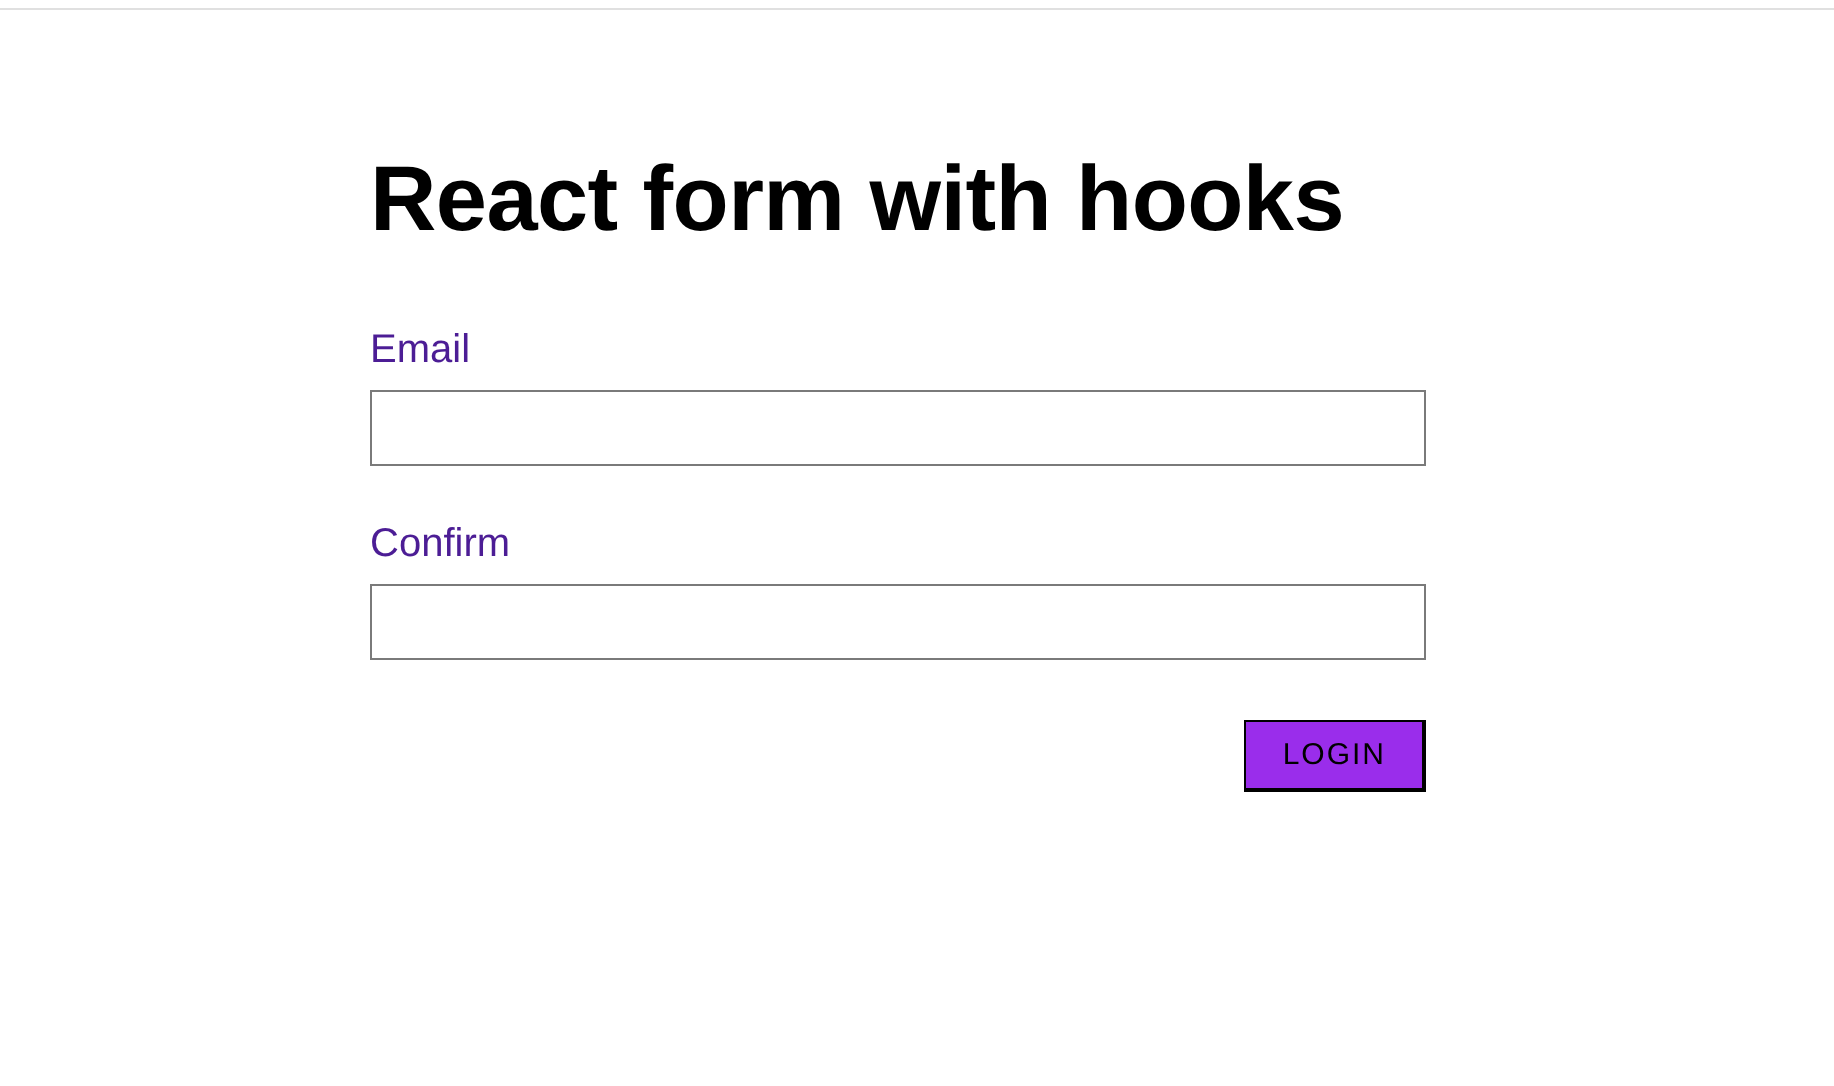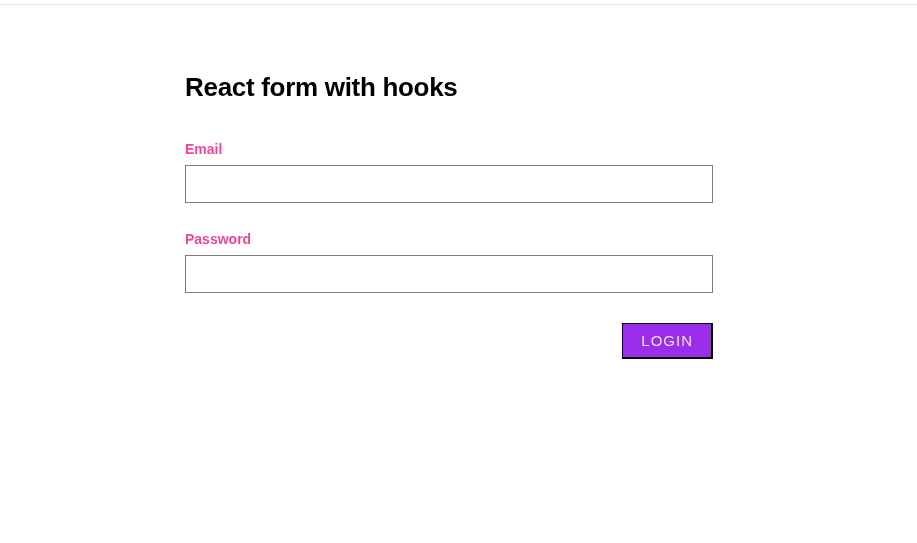--- a/index.html
+++ b/index.html
@@ -28,7 +28,7 @@
       width: 720px;
     }
     h1 {
-      font-size: 26px;
+      font-size: 46px;
       font-weight: 700;
       color: #000;
       margin-bottom: 38px;

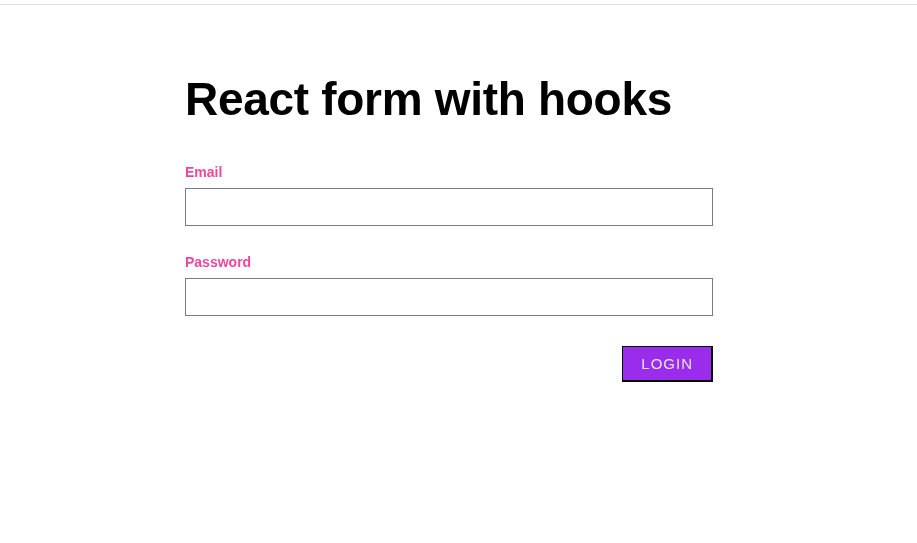--- a/index.html
+++ b/index.html
@@ -39,10 +39,10 @@
     }
     label {
       display: block;
-      font-size: 14px;
-      color: #ec4899;
+      font-size: 20px;
+      color: #4c1d95;
       margin-bottom: 8px;
-      font-weight: 700;
+      font-weight: 400;
     }
     input[type="text"],
     input[type="password"] {

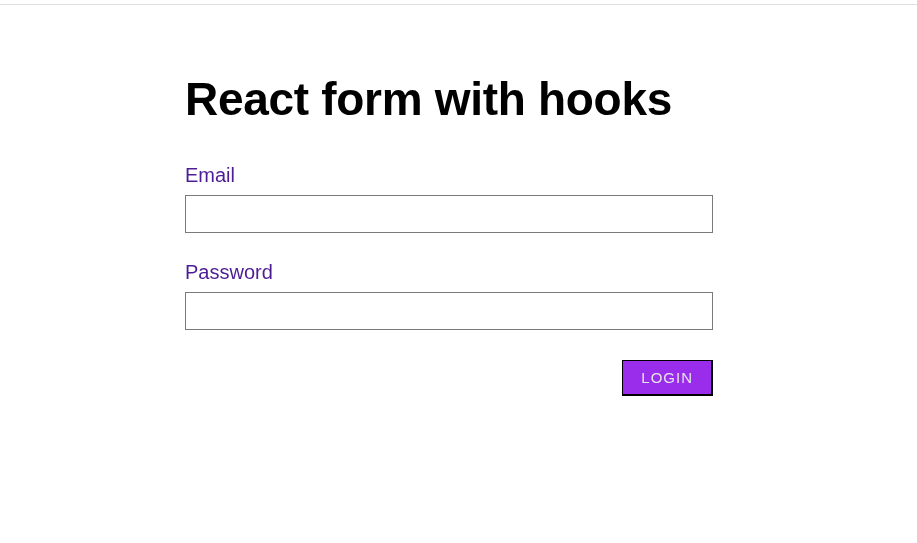--- a/index.html
+++ b/index.html
@@ -87,7 +87,7 @@
   </div>
 
   <div class="form-group">
-    <label>Password</label>
+    <label>Confirm</label>
     <input type="password" value="" style="">
   </div>
 

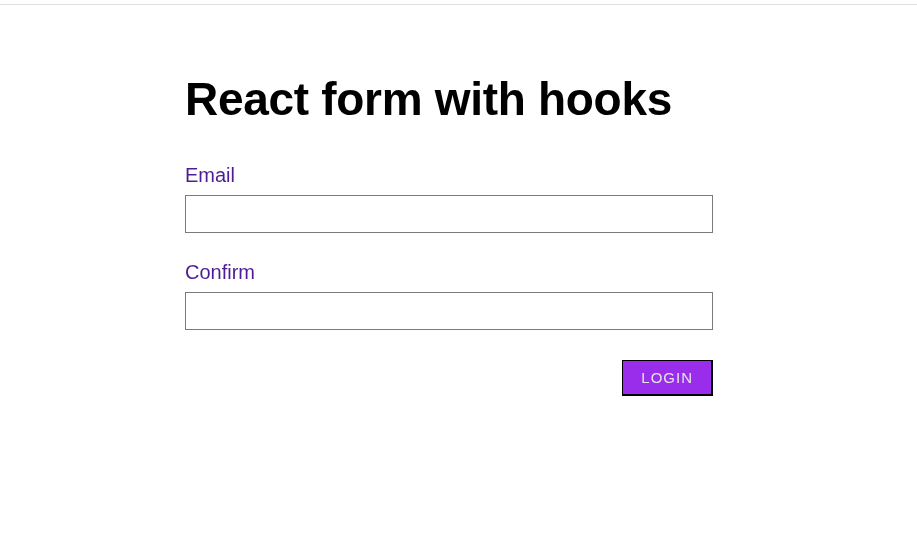--- a/index.html
+++ b/index.html
@@ -62,7 +62,7 @@
     }
     .login-btn {
       background: #9a2deb;
-      color: #e5e5e5;
+      color: #000000;
       border: 1px solid #000;
       border-right-width: 2px;
       border-bottom-width: 2px;

